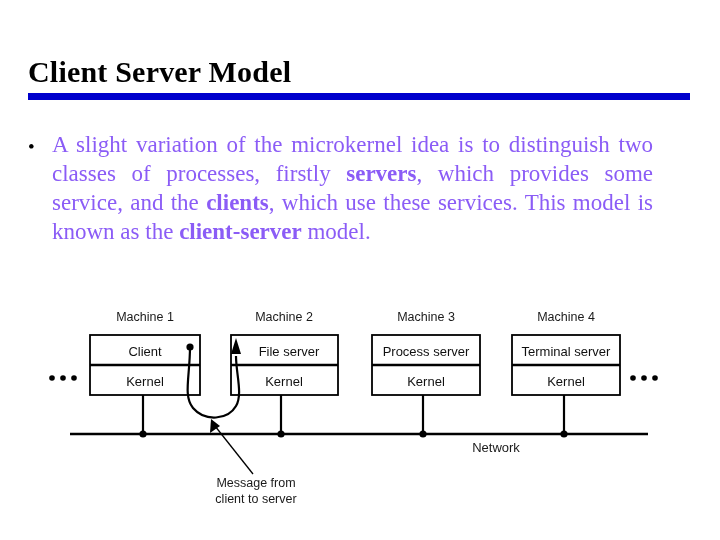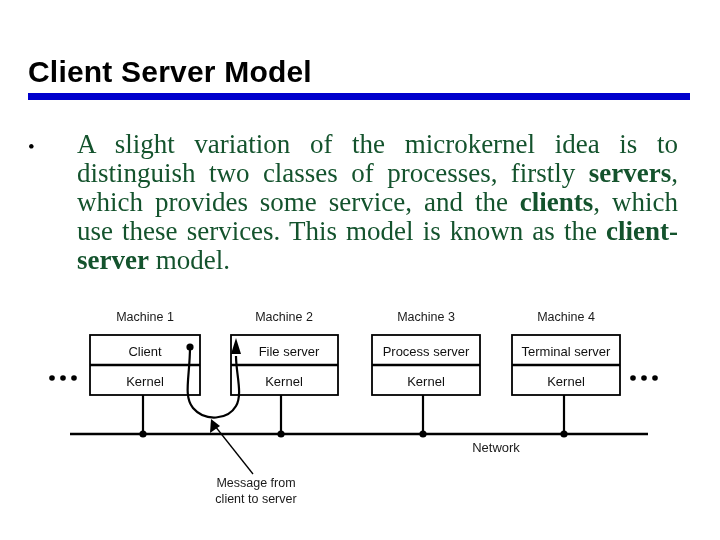--- a/index.html
+++ b/index.html
@@ -21,7 +21,7 @@
     position: absolute;
     left: 28px;
     top: 55px;
-    font-family: Liberation Sans, sans-serif;
+    font-family: Liberation Serif, serif;
     font-weight: bold;
     font-size: 30px;
     line-height: 34px;

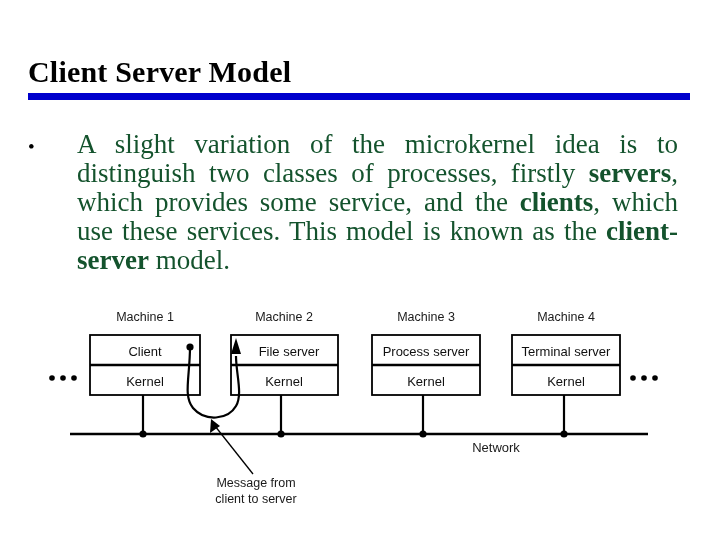--- a/index.html
+++ b/index.html
@@ -56,14 +56,14 @@
     color: #000;
   }
   #bullet-text {
-    margin-left: 49px;
+    margin-left: 24px;
     width: 601px;
     font-family: "Liberation Serif", serif;
-    font-size: 27px;
+    font-size: 23px;
     line-height: 29px;
     text-align: justify;
     text-justify: inter-word;
-    color: #14532d;
+    color: #8b5cf6;
   }
   #bullet-text b { font-weight: bold; }
 

